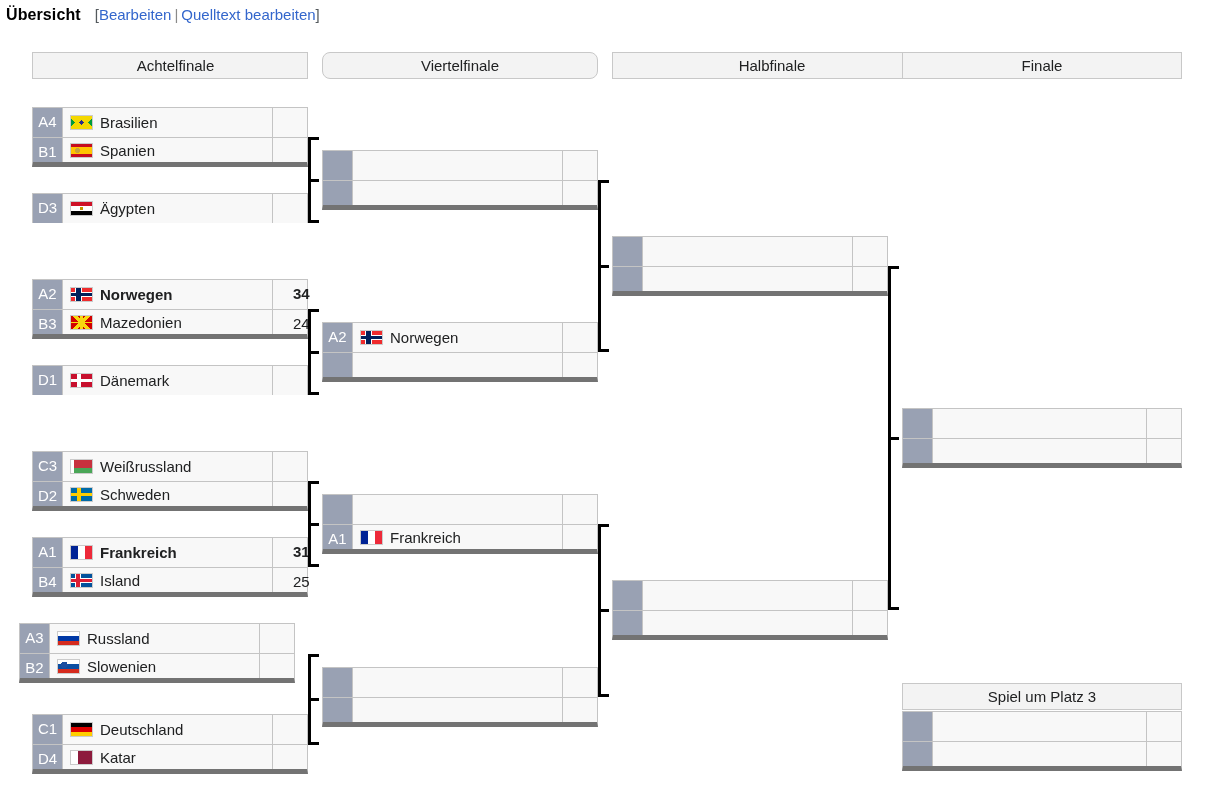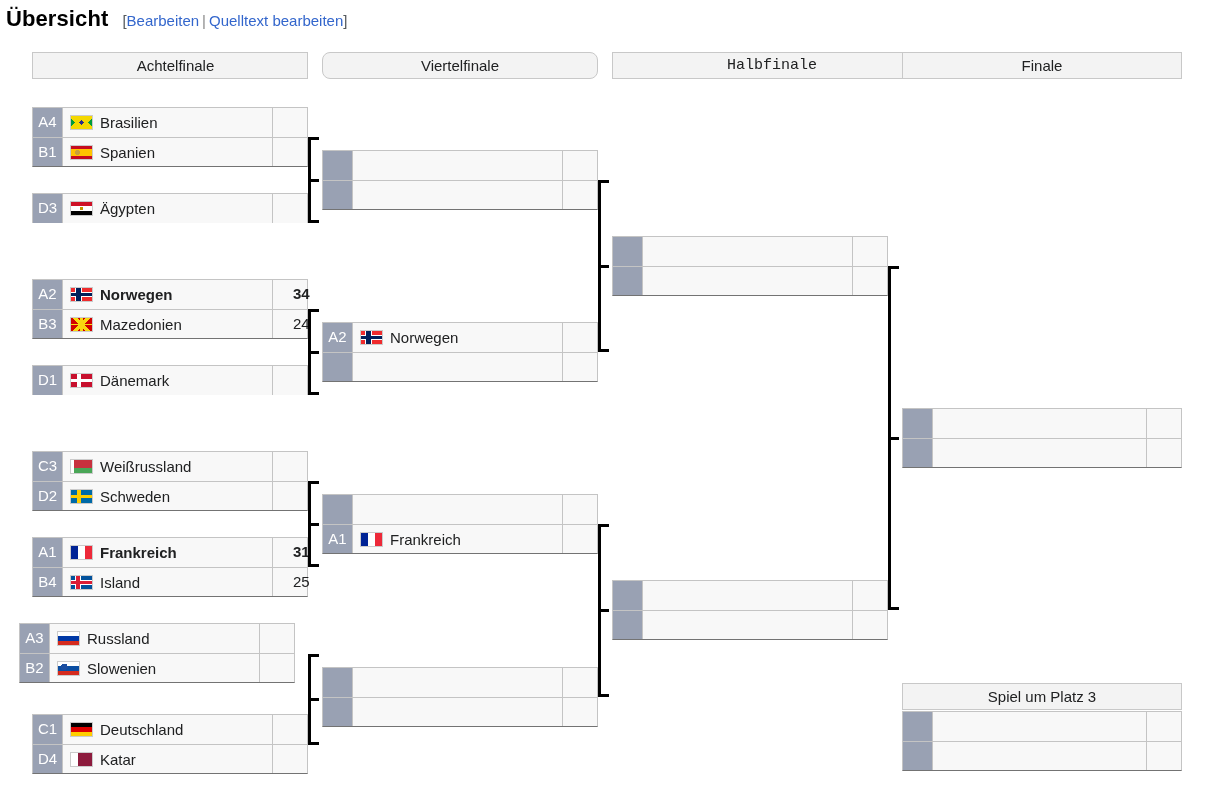--- a/index.html
+++ b/index.html
@@ -28,7 +28,7 @@
     white-space: nowrap;
   }
   #page-title {
-    font-size: 22px;
+    font-size: 16px;
     font-weight: bold;
     color: #000000;
     letter-spacing: 0.1px;

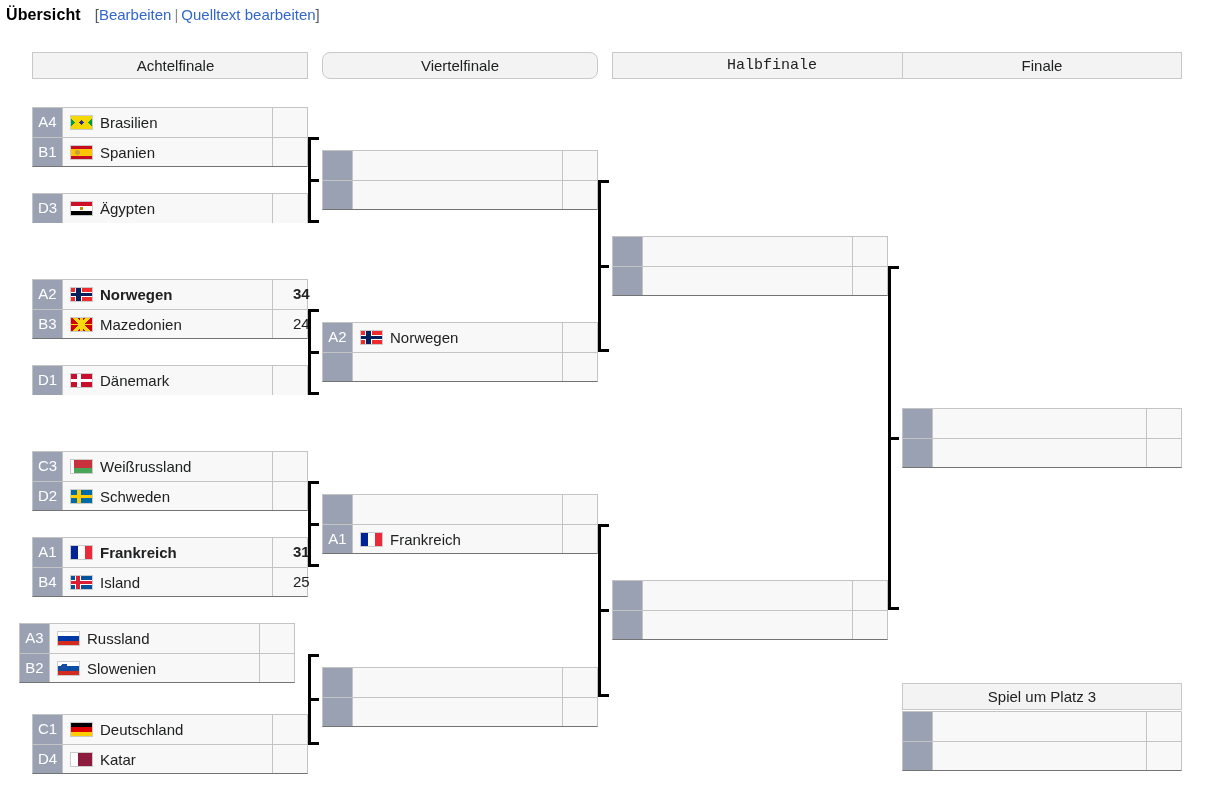--- a/index.html
+++ b/index.html
@@ -175,7 +175,7 @@
 <div id="bracket">
     <div class="round-header" style="left: 32px; top: 52px; width: 276px; padding-left: 11px;">Achtelfinale</div>
     <div class="round-header" style="left: 322px; top: 52px; width: 276px; border-radius: 8px;">Viertelfinale</div>
-    <div class="round-header" style="left: 612px; top: 52px; width: 320px; font-family: Liberation Mono, monospace;">Halbfinale</div>
+    <div class="round-header" style="left: 612px; top: 52px; width: 320px;">Halbfinale</div>
     <div class="round-header" style="left: 902px; top: 52px; width: 280px;">Finale</div>
     <div class="match" id="r16-m1" style="left: 32px; top: 107px; width: 276px;">
       <div class="team-row">

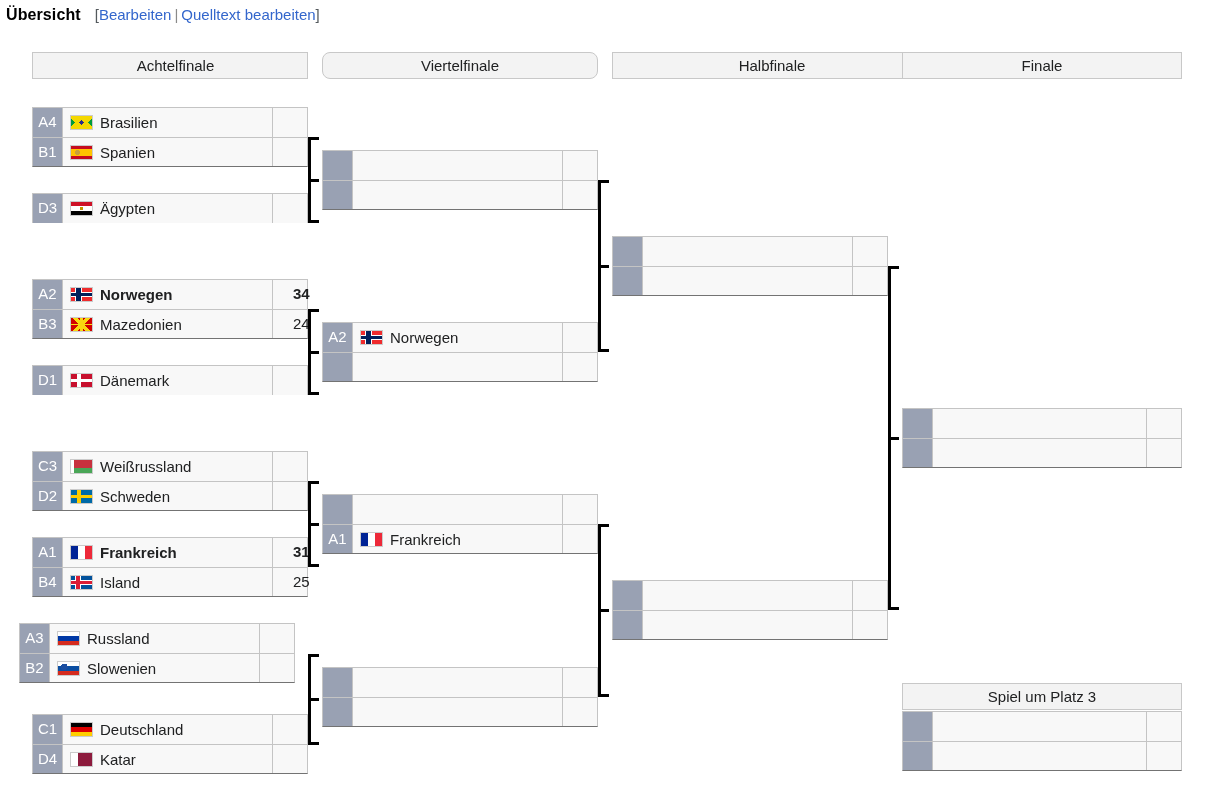--- a/index.html
+++ b/index.html
@@ -84,7 +84,7 @@
     border-bottom: none;
   }
   .team-row.last {
-    border-bottom: 1px solid #737373;
+    border-bottom: 5px solid #737373;
   }
   .seed {
     box-sizing: border-box;

